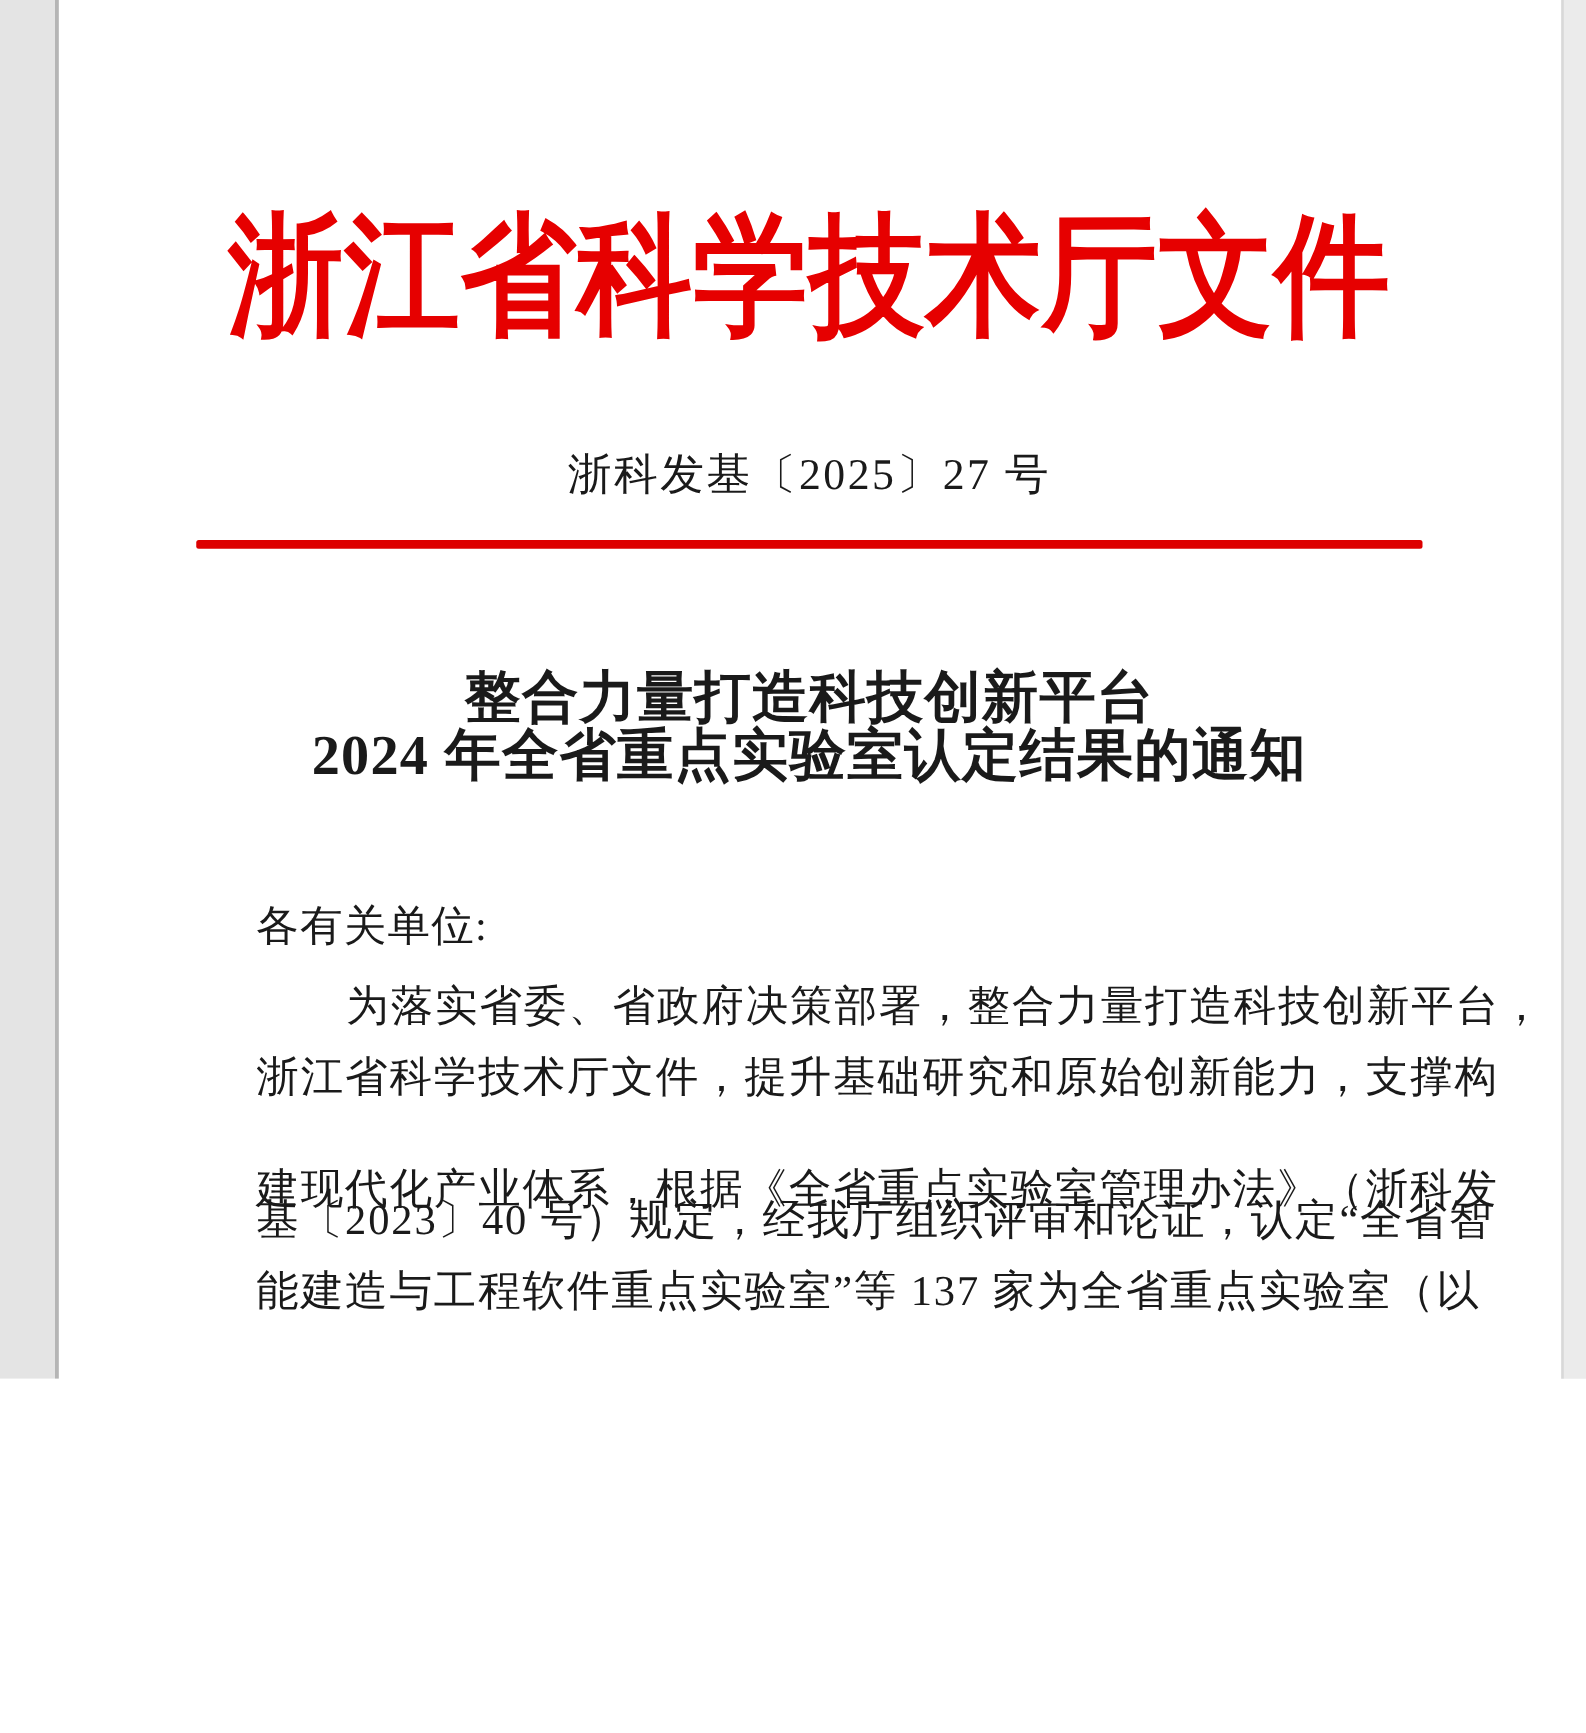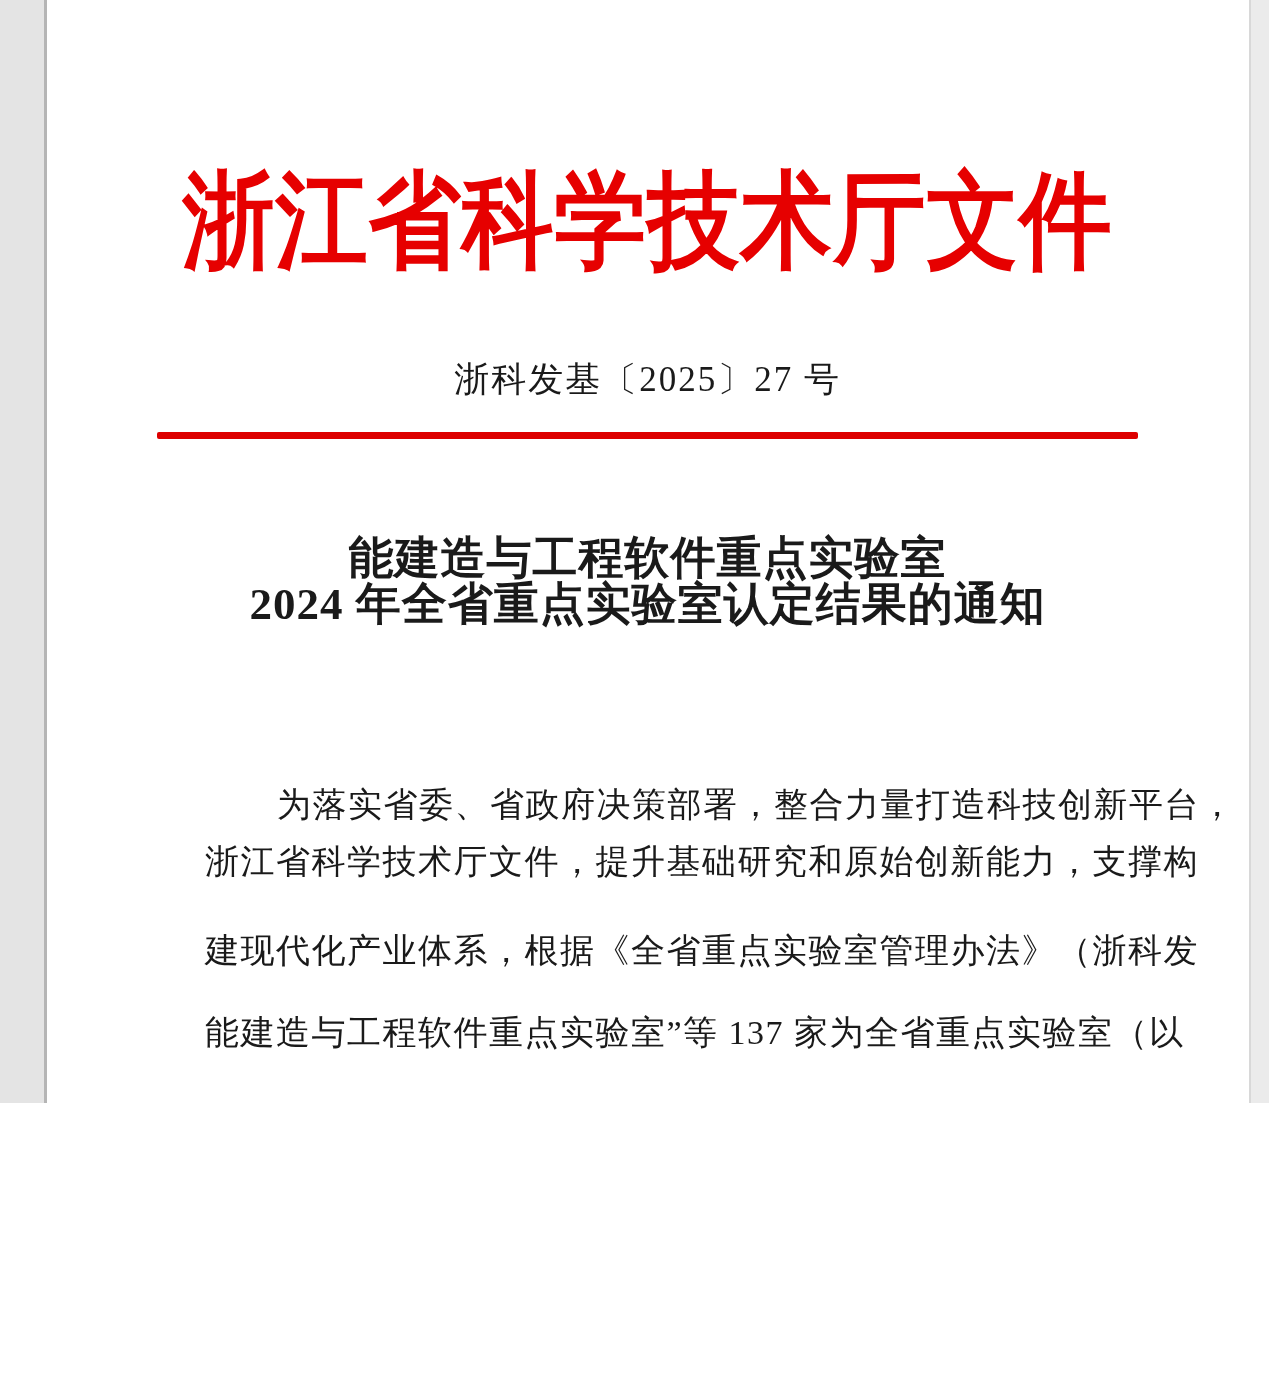--- a/index.html
+++ b/index.html
@@ -59,7 +59,7 @@
 
   <div class="red-divider"></div>
 
-  <div class="centered-band notice-title notice-title-1">能建造与工程软件重点实验室</div>
+  <div class="centered-band notice-title notice-title-1">整合力量打造科技创新平台</div>
   <div class="centered-band notice-title notice-title-2">2024 年全省重点实验室认定结果的通知</div>
 
 

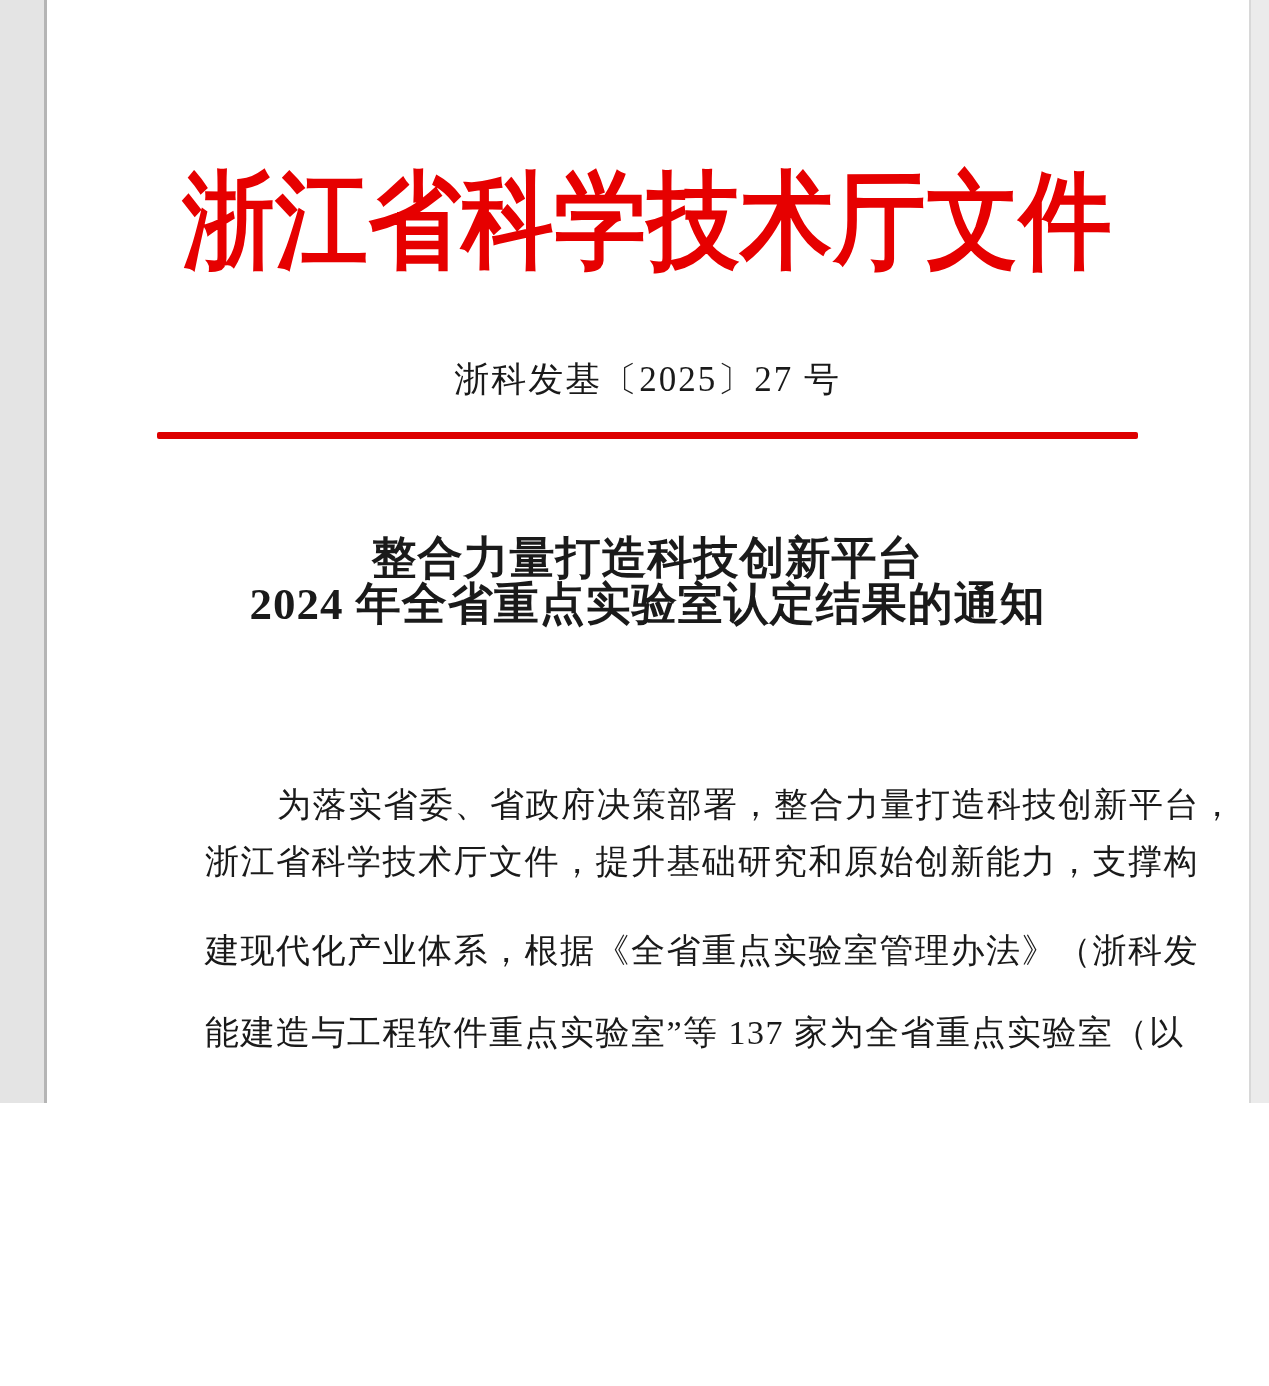--- a/index.html
+++ b/index.html
@@ -62,6 +62,7 @@
   <div class="centered-band notice-title notice-title-1">整合力量打造科技创新平台</div>
   <div class="centered-band notice-title notice-title-2">2024 年全省重点实验室认定结果的通知</div>
 
+  <div class="body-text salutation">各有关单位:</div>
 
   <div class="bline bline-0">为落实省委、省政府决策部署，整合力量打造科技创新平台，</div>
   <div class="bline bline-1">浙江省科学技术厅文件，提升基础研究和原始创新能力，支撑构</div>

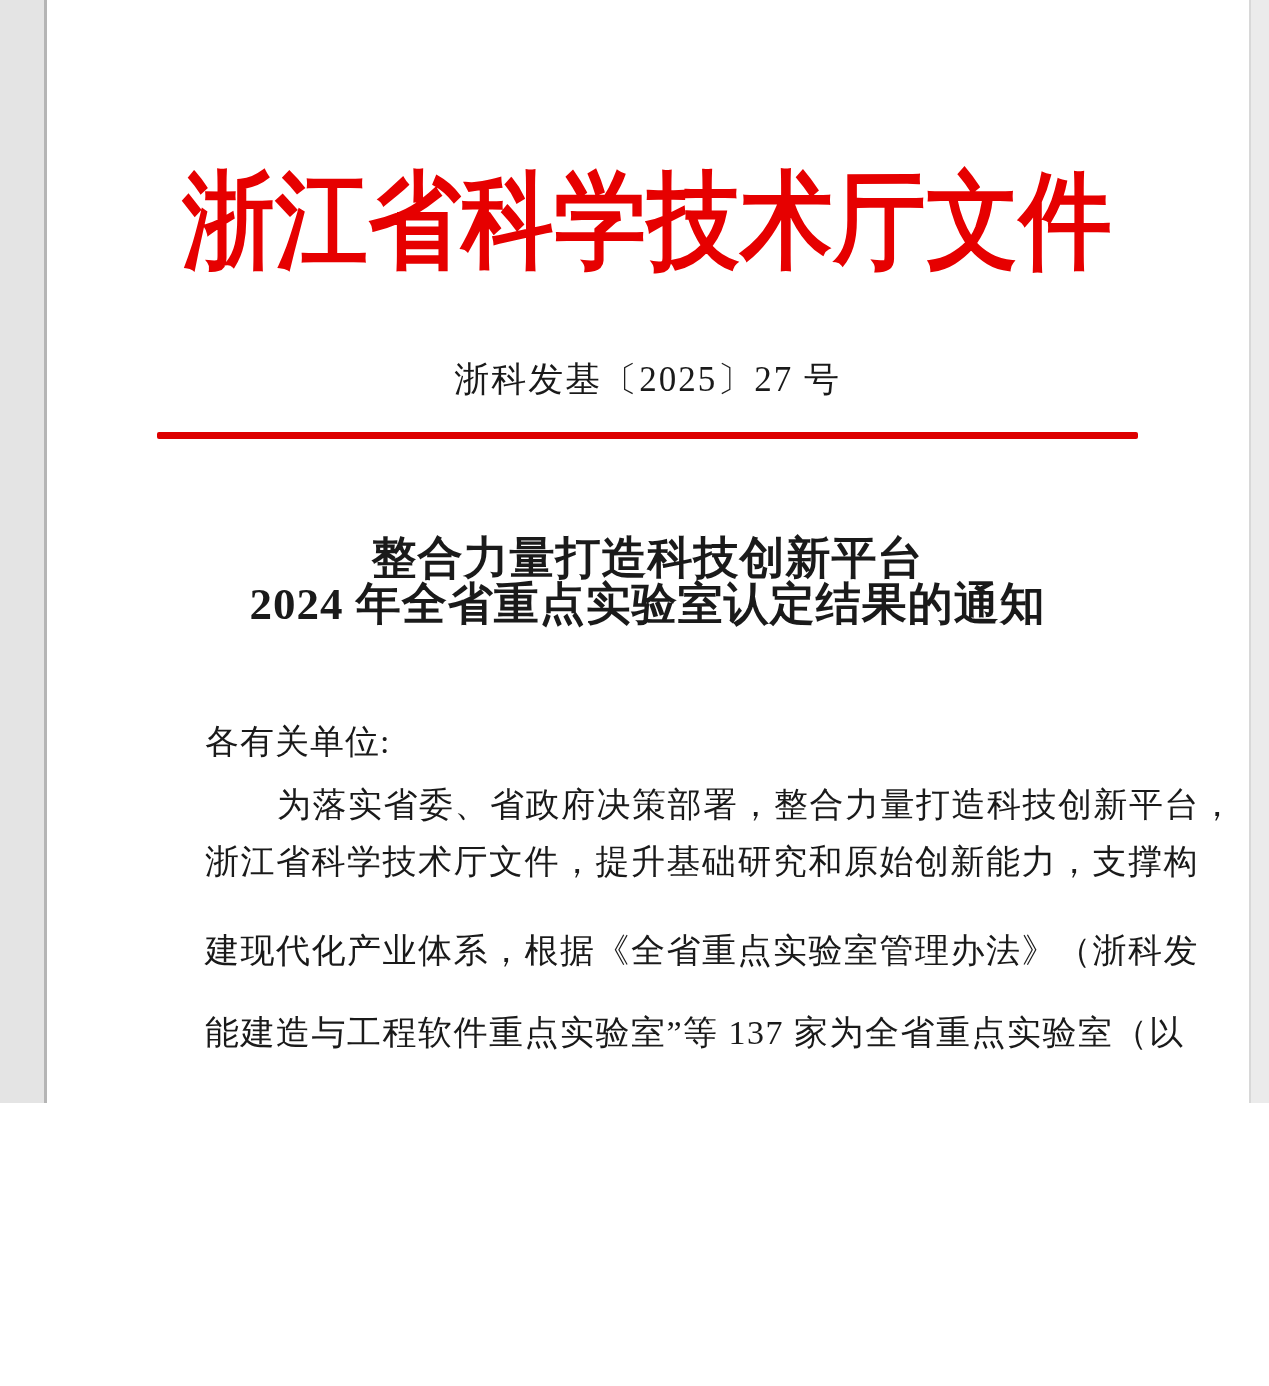--- a/index.html
+++ b/index.html
@@ -67,6 +67,7 @@
   <div class="bline bline-0">为落实省委、省政府决策部署，整合力量打造科技创新平台，</div>
   <div class="bline bline-1">浙江省科学技术厅文件，提升基础研究和原始创新能力，支撑构</div>
   <div class="bline bline-2">建现代化产业体系，根据《全省重点实验室管理办法》（浙科发</div>
+  <div class="bline bline-3">基〔2023〕40 号）规定，经我厅组织评审和论证，认定“全省智</div>
   <div class="bline bline-4">能建造与工程软件重点实验室”等 137 家为全省重点实验室（以</div>
 
   <div class="table-section">

